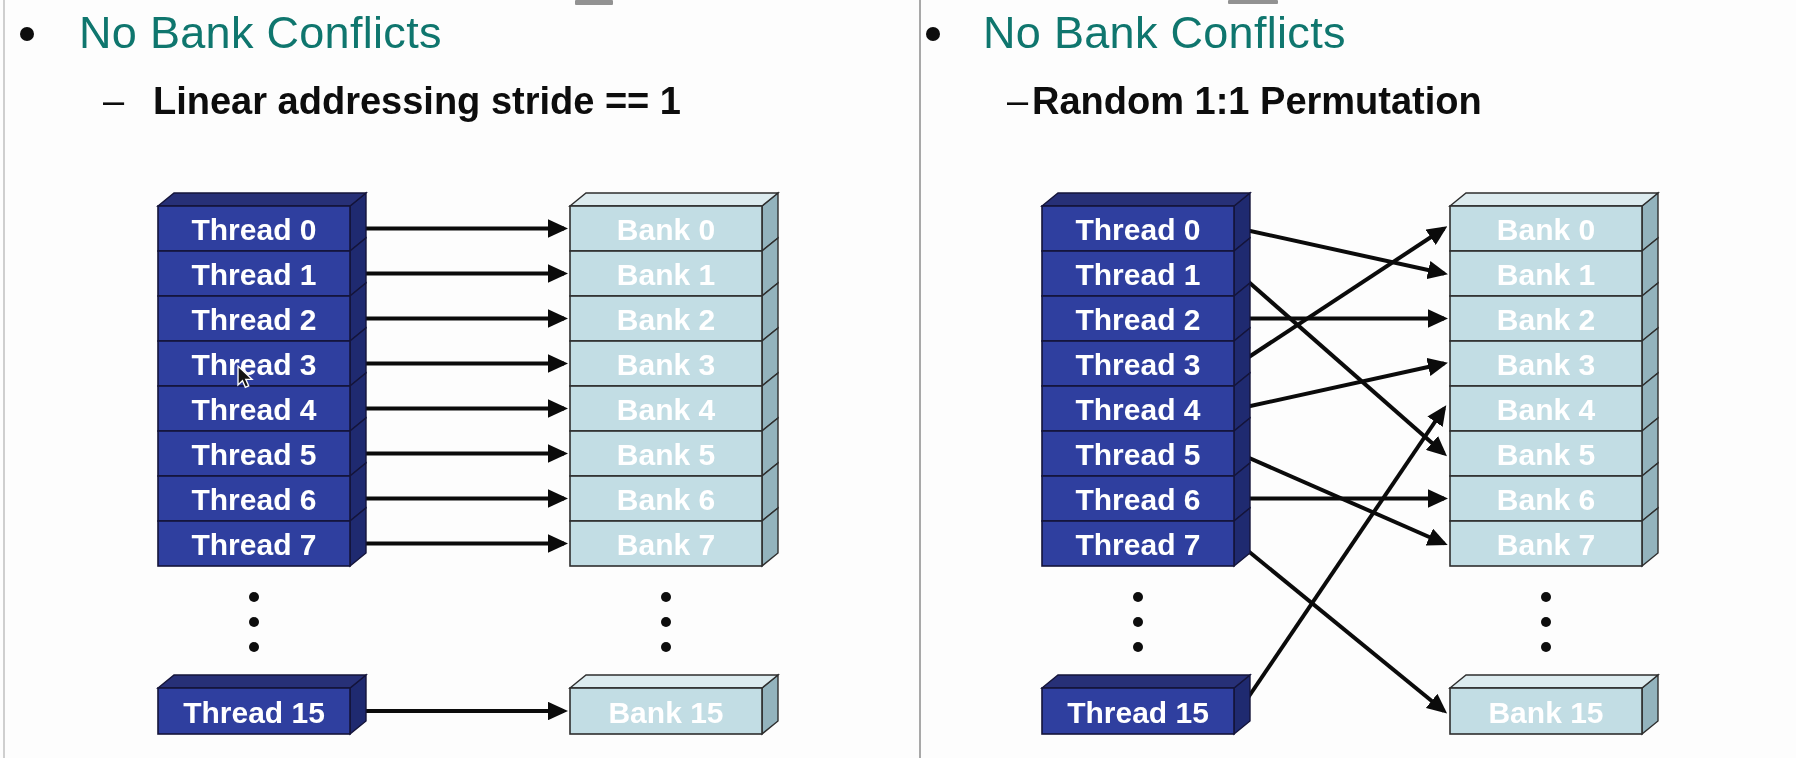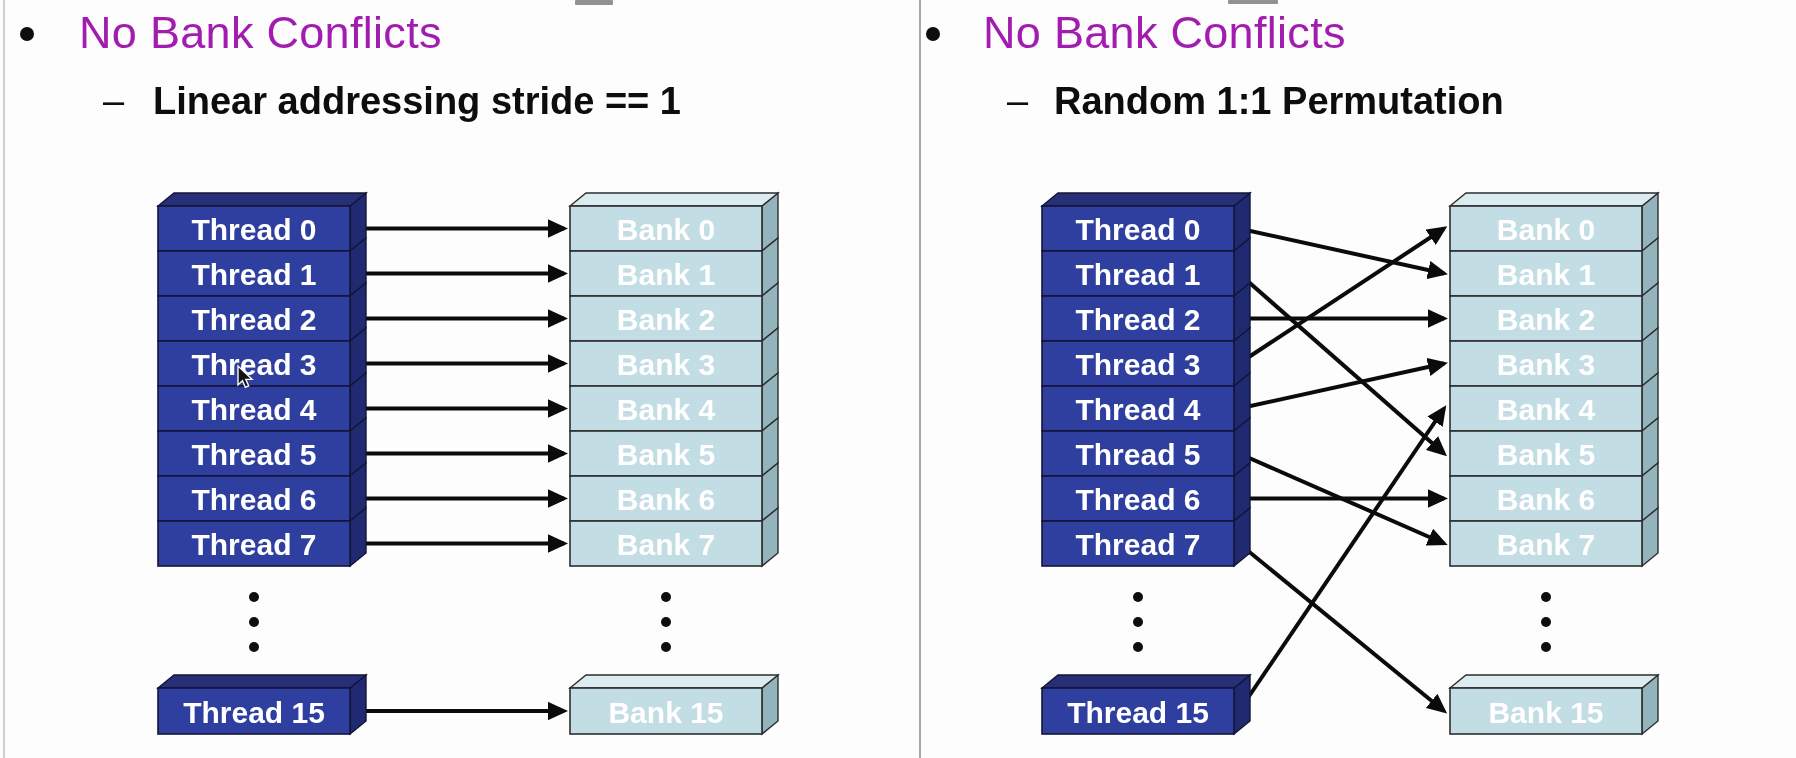--- a/index.html
+++ b/index.html
@@ -12,7 +12,7 @@
   .divider{position:absolute;left:919px;top:0;width:2px;height:758px;background:#a8a8a8;}
   .artifact{position:absolute;top:0;height:5px;background:#3a3a3a;opacity:.55;border-radius:1px;}
   .bullet-dot{position:absolute;width:14px;height:14px;border-radius:50%;background:#0d0d0d;}
-  .title{position:absolute;font-size:45px;color:#a21caf;white-space:nowrap;letter-spacing:.3px;}
+  .title{position:absolute;font-size:45px;color:#0f766e;white-space:nowrap;letter-spacing:.3px;}
   .sub-dash{position:absolute;font-size:38px;color:#0d0d0d;}
   .subtitle{position:absolute;font-size:38px;color:#0d0d0d;white-space:nowrap;font-weight:bold;}
   svg#diagram{position:absolute;left:0;top:0;}

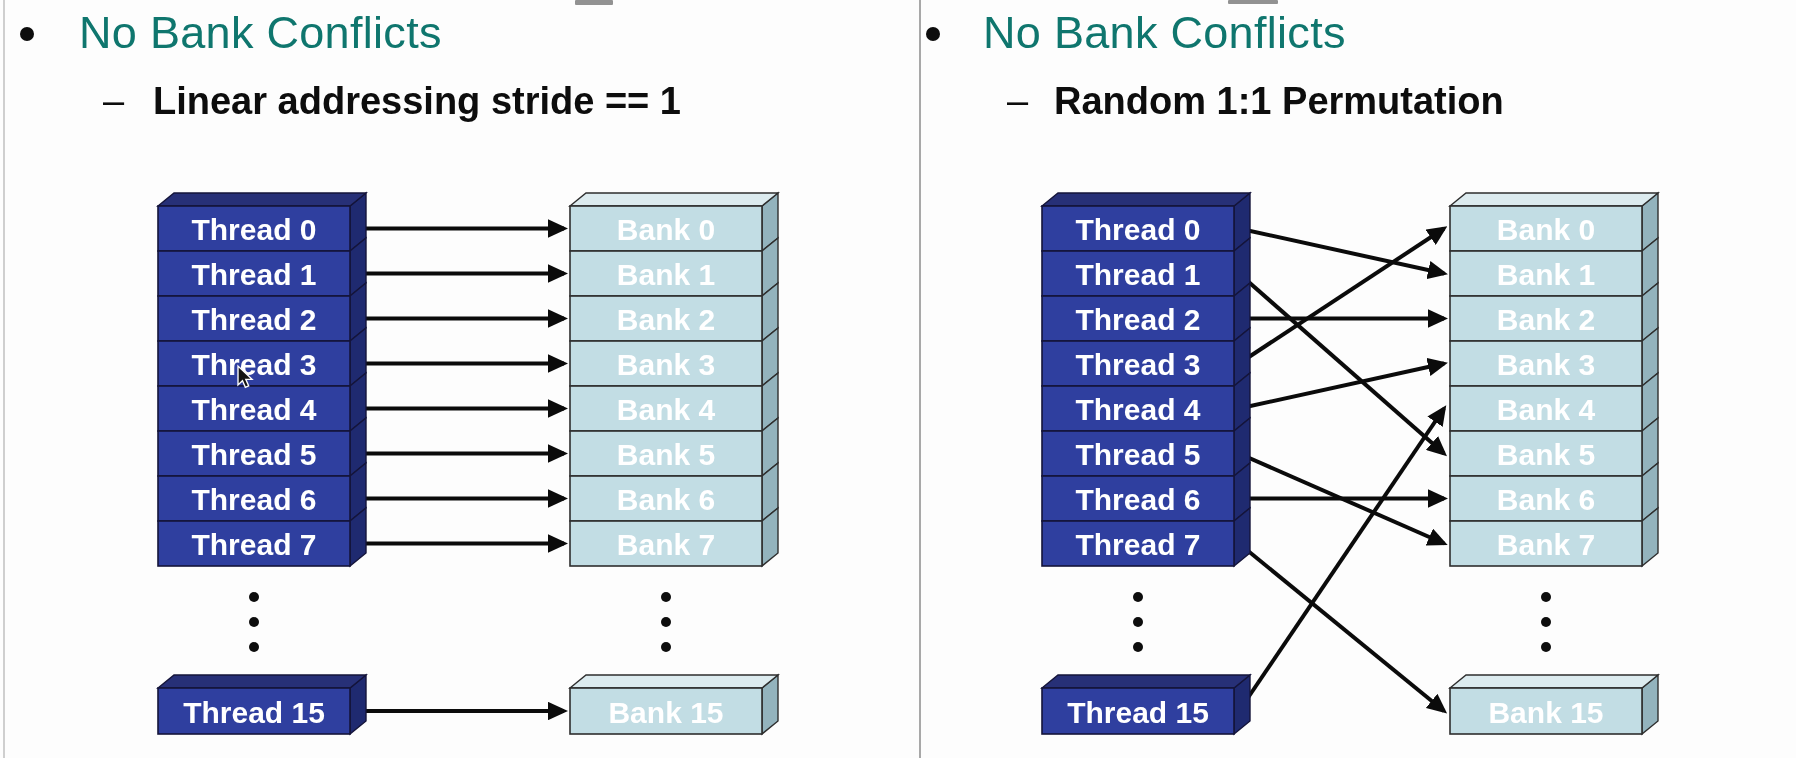--- a/index.html
+++ b/index.html
@@ -36,7 +36,7 @@
   <div class="bullet-dot" style="left:926px;top:27px;"></div>
   <div class="title" style="left:983px;top:7px;">No Bank Conflicts</div>
   <div class="sub-dash" style="left:1007px;top:80px;">–</div>
-  <div class="subtitle" style="left:1054px;top:80px;">Random 1:1 Permutation</div>
+  <div class="subtitle" style="left:1032px;top:80px;">Random 1:1 Permutation</div>
 
   <svg id="diagram" width="1796" height="758" viewBox="0 0 1796 758">
     <defs>

